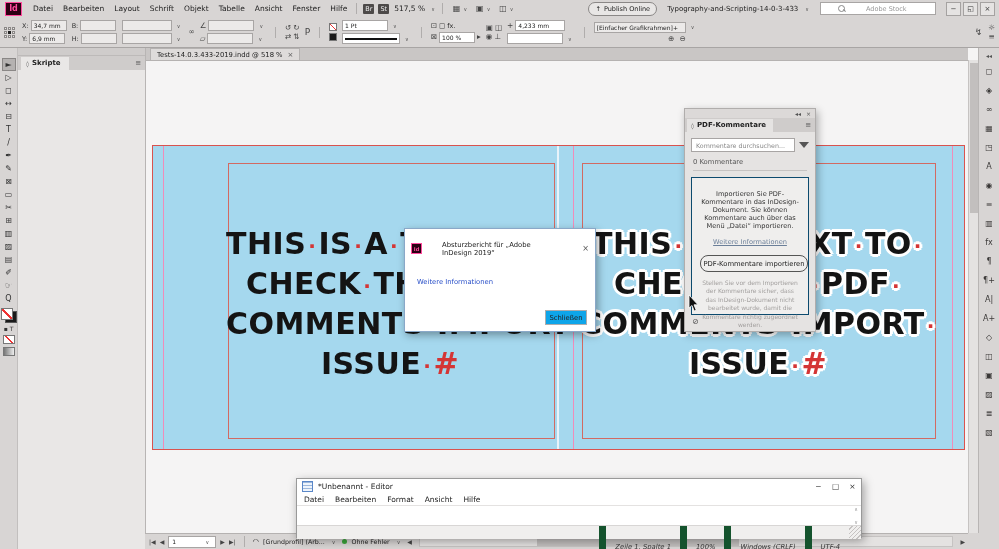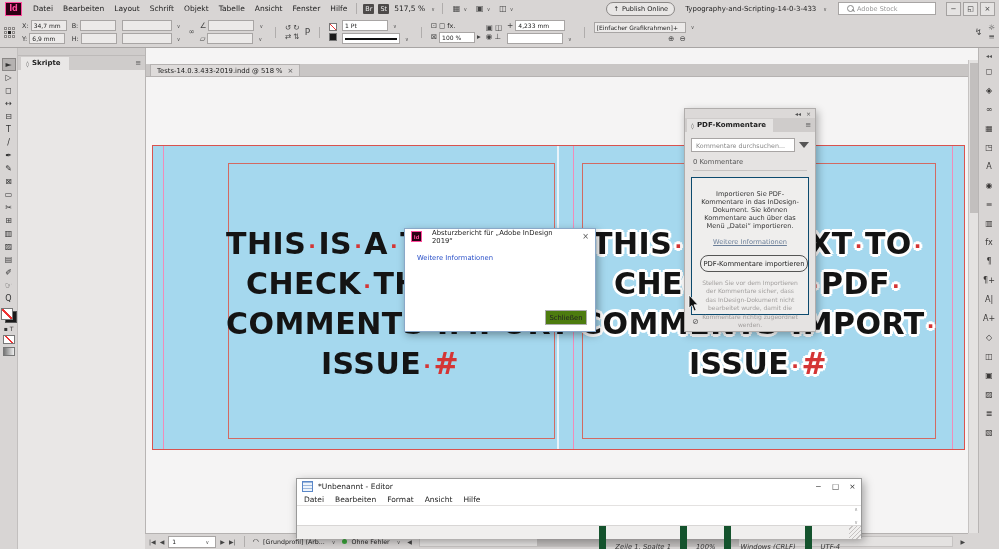--- a/index.html
+++ b/index.html
@@ -22,7 +22,7 @@
         padding:0 6px;background:#e8e6e5;font-size:6.5px;white-space:nowrap;margin-left:auto;}
   .wsname{margin:0 4px 0 10px;font-size:7px;white-space:nowrap;}
   .searchbox{display:flex;align-items:center;width:80px;height:11px;background:#fff;
-             border:1px solid #a8a5a4;margin-left:8px;font-size:6.5px;color:#999;padding:0 8px;gap:3px;}
+             border:1px solid #a8a5a4;margin-left:8px;font-size:6.5px;color:#999;padding:0 17px;gap:21px;}
   .mag{width:5px;height:5px;border:1px solid #888;border-radius:50%;position:relative;flex:none;}
   .mag::after{content:"";position:absolute;left:4px;top:4px;width:3px;height:1px;background:#888;transform:rotate(45deg);}
   .winbtns{display:flex;margin-left:10px;margin-right:4px;gap:2px;}

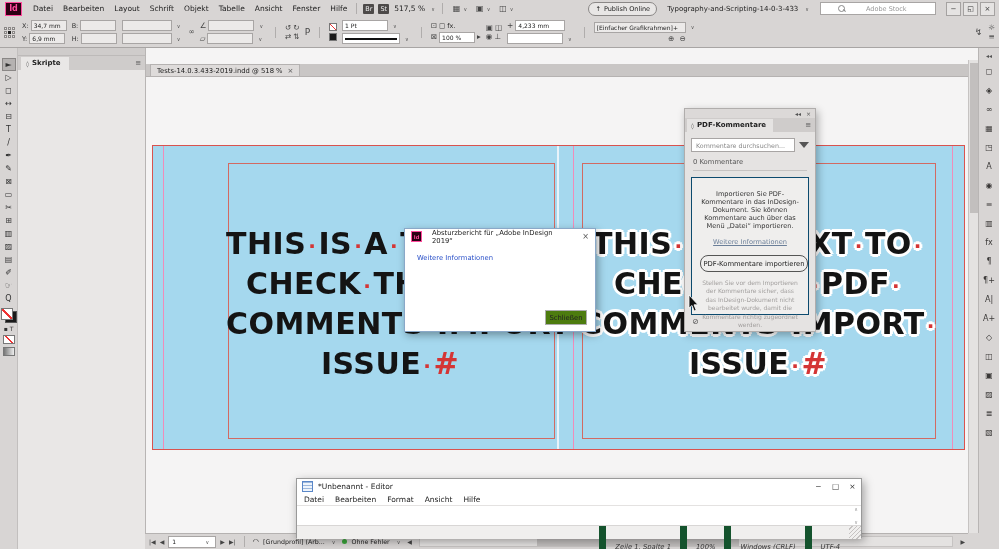--- a/index.html
+++ b/index.html
@@ -49,7 +49,7 @@
   .ctrl-right{margin-left:auto;display:flex;align-items:center;gap:6px;padding-right:4px;}
   
   .tabbar{left:145px;top:48px;width:823px;height:12px;background:#c9c6c5;border-bottom:1px solid #b5b2b1;
-          display:flex;align-items:flex-end;margin-top:16px;}
+          display:flex;align-items:flex-end;}
   .doctab{background:#dedbda;height:11px;display:flex;align-items:center;padding:0 6px;gap:5px;
           font-size:6.8px;margin-left:5px;border:1px solid #b5b2b1;border-bottom:none;}
   .doctab .x{color:#555;font-size:7px;}

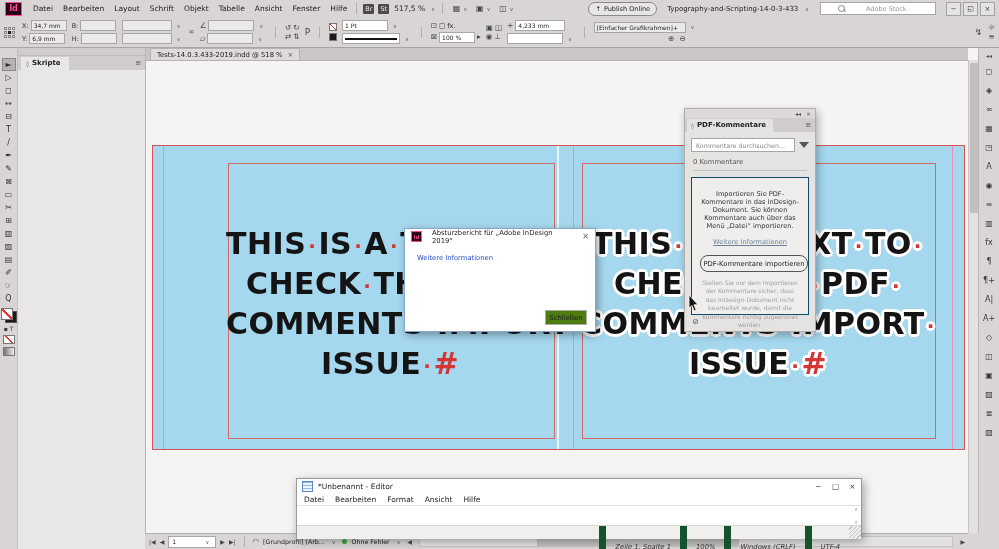--- a/index.html
+++ b/index.html
@@ -89,7 +89,7 @@
   
   .crash{left:404px;top:228px;width:190px;height:102px;background:#fff;border:1px solid #8aa8c8;
          box-shadow:2px 3px 8px rgba(0,0,0,.35);z-index:20;font-size:6.8px;}
-  .crash-title{display:flex;align-items:center;height:15px;padding:0 6px;gap:10px;}
+  .crash-title{display:flex;align-items:center;height:15px;padding:12px 6px;gap:20px;}
   .crash-ico{width:9px;height:9px;background:#2b0013;color:#ff4a9d;border:1px solid #ff4a9d;
              font-size:5px;font-weight:bold;display:flex;align-items:center;justify-content:center;flex:none;}
   .crash-x{margin-left:auto;color:#555;font-size:8px;}

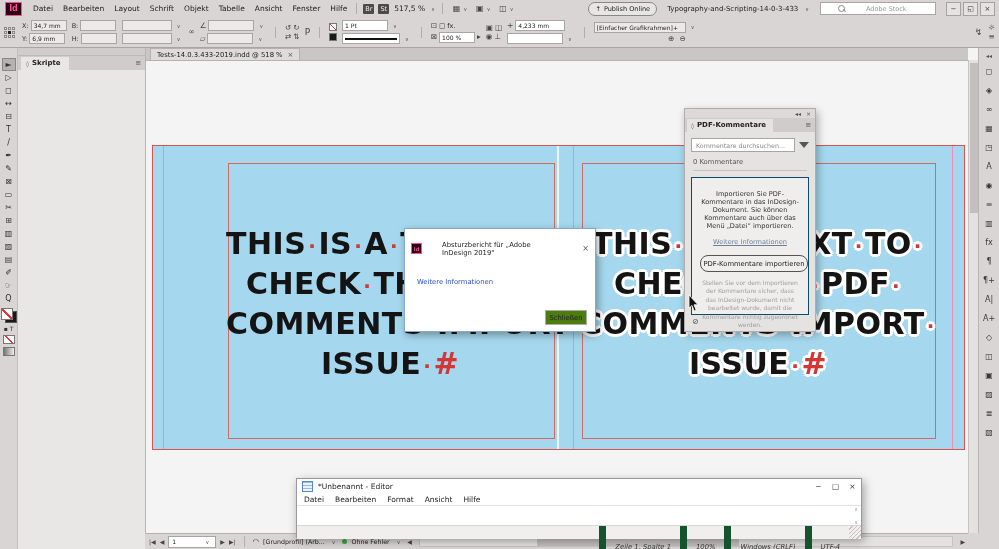--- a/index.html
+++ b/index.html
@@ -95,7 +95,7 @@
   .crash-x{margin-left:auto;color:#555;font-size:8px;}
   .crash-body{padding:6px 12px 0 12px;color:#1a1a1a;line-height:1.45;}
   .crash-link{padding:10px 12px 0 12px;color:#2a50c8;}
-  .crash-btn{position:absolute;right:8px;bottom:6px;width:40px;height:13px;background:#4d7c0f;
+  .crash-btn{position:absolute;right:8px;bottom:6px;width:40px;height:13px;background:#0ea5e9;
              border:1px solid #adadad;display:flex;align-items:center;justify-content:center;font-size:6.8px;color:#222;}
   
   .pdfpanel{left:684px;top:108px;width:132px;height:224px;background:#e5e3e2;border:1px solid #b0adac;

